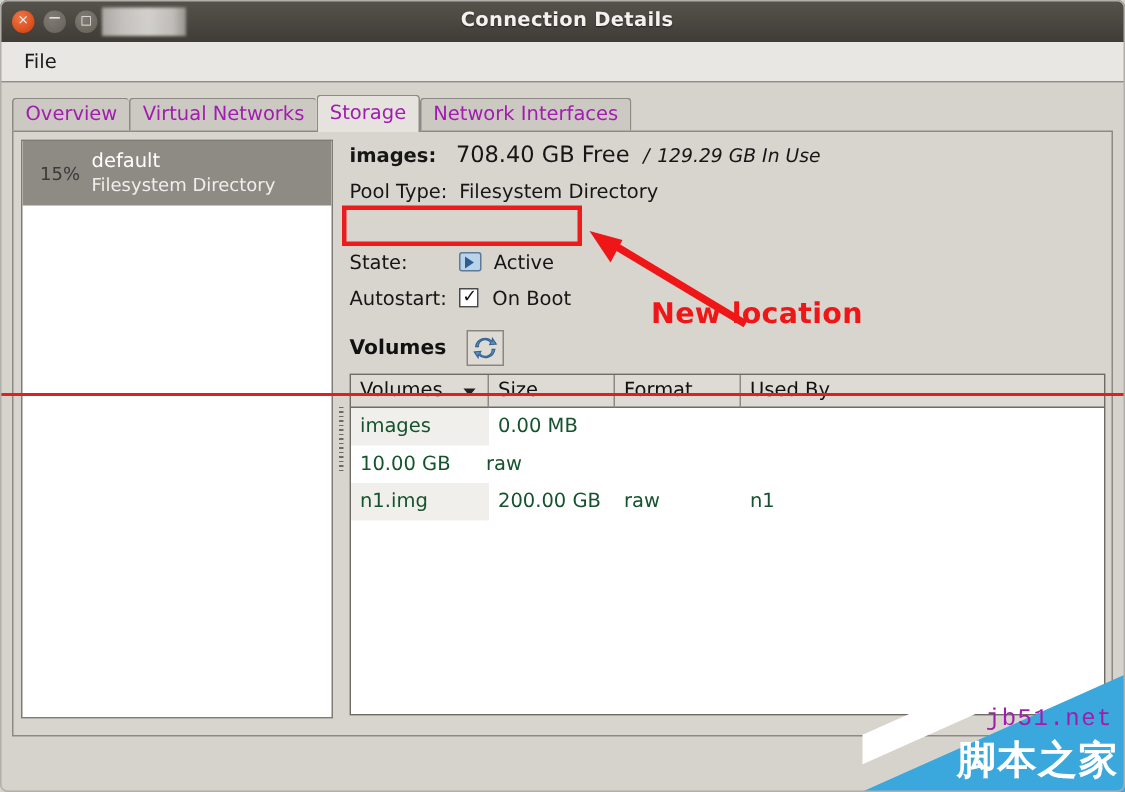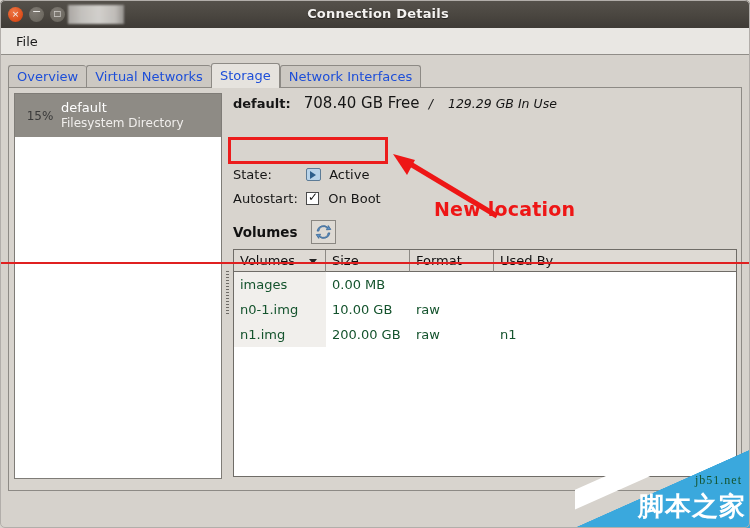--- a/index.html
+++ b/index.html
@@ -71,7 +71,7 @@
   .tab {
     height: 23px; line-height: 22px;
     padding: 0 8px;
-    font-size: 13px; color: #1d4ed8;
+    font-size: 13px; color: #a21caf;
     background: #ccc8c2;
     border: 1px solid #8d8a85;
     border-bottom: none;

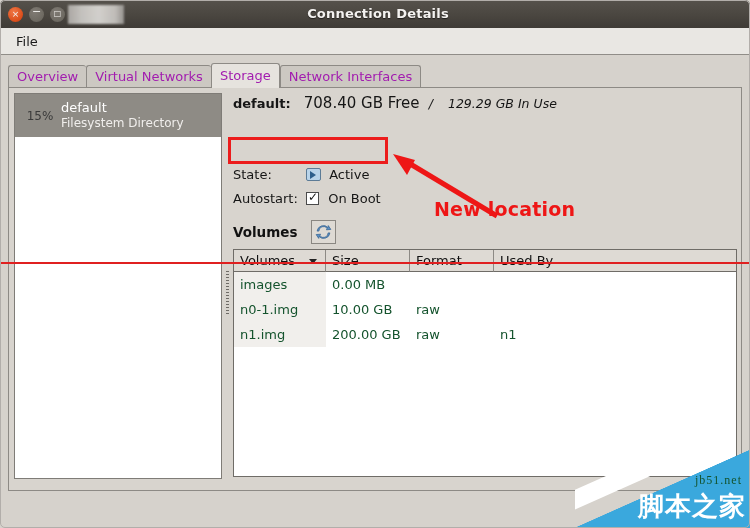--- a/index.html
+++ b/index.html
@@ -331,7 +331,7 @@
     <div id="details">
 
       <div class="drow" id="row-default">
-        <span class="dlabel b">default:</span>
+        <span class="dlabel b">images:</span>
         <span class="dval big" style="margin-left:8px">708.40 GB Free</span>
         <span class="dval ital" style="margin-left:4px">/</span>
         <span class="dval ital" style="margin-left:10px">129.29 GB In Use</span>

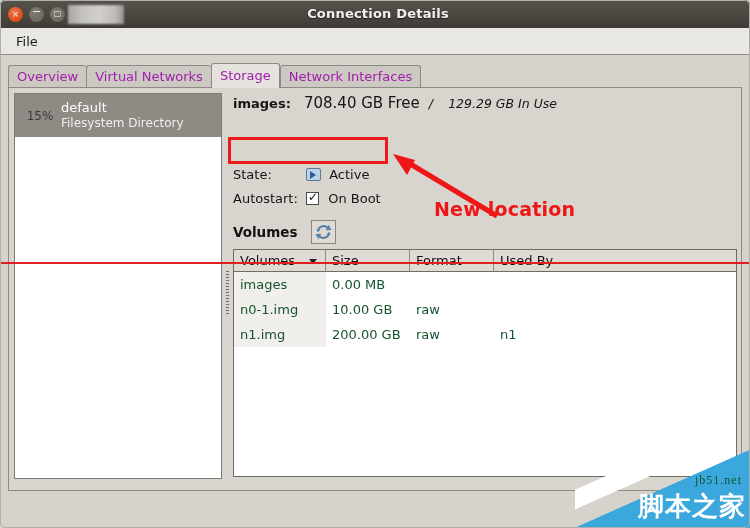--- a/index.html
+++ b/index.html
@@ -334,7 +334,7 @@
         <span class="dlabel b">images:</span>
         <span class="dval big" style="margin-left:8px">708.40 GB Free</span>
         <span class="dval ital" style="margin-left:4px">/</span>
-        <span class="dval ital" style="margin-left:10px">129.29 GB In Use</span>
+        <span class="dval ital" style="margin-left:0">129.29 GB In Use</span>
       </div>
 
 

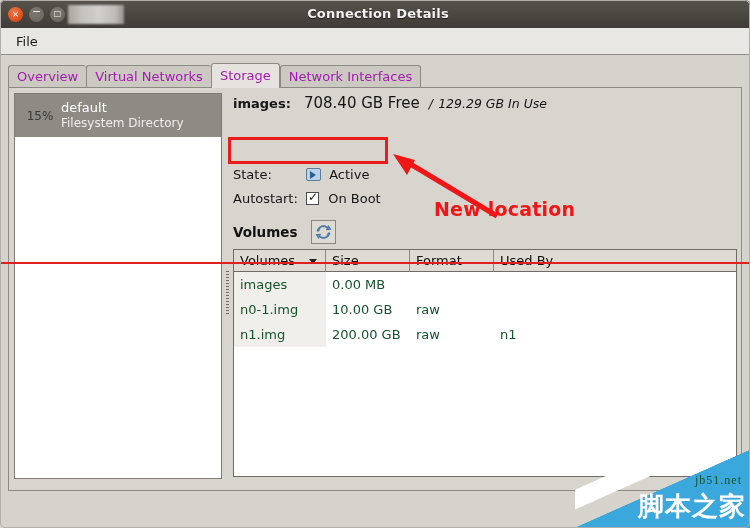--- a/index.html
+++ b/index.html
@@ -337,6 +337,10 @@
         <span class="dval ital" style="margin-left:0">129.29 GB In Use</span>
       </div>
 
+      <div class="drow" id="row-pooltype">
+        <span class="dlabel lblcol">Pool Type:</span>
+        <span class="dval">Filesystem Directory</span>
+      </div>
 
       <div id="loc-redbox"></div>
 

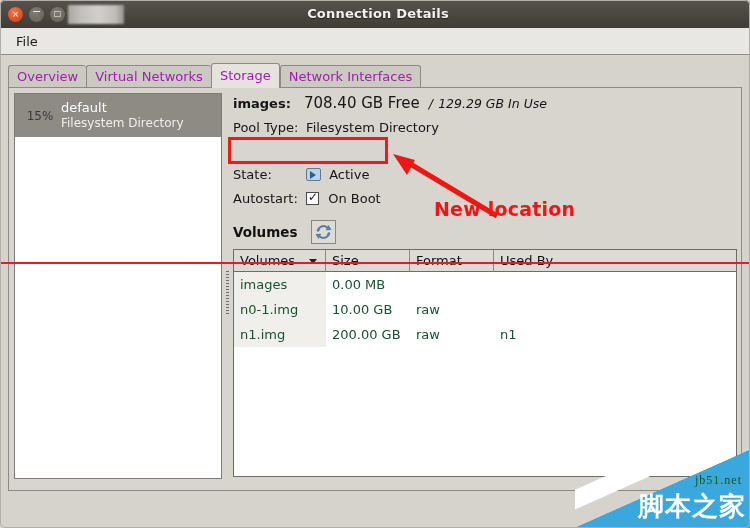--- a/index.html
+++ b/index.html
@@ -383,7 +383,6 @@
           <div class="td c3"></div>
         </div>
         <div class="tr">
-          <div class="td c0">n0-1.img</div>
           <div class="td c1">10.00 GB</div>
           <div class="td c2">raw</div>
           <div class="td c3"></div>

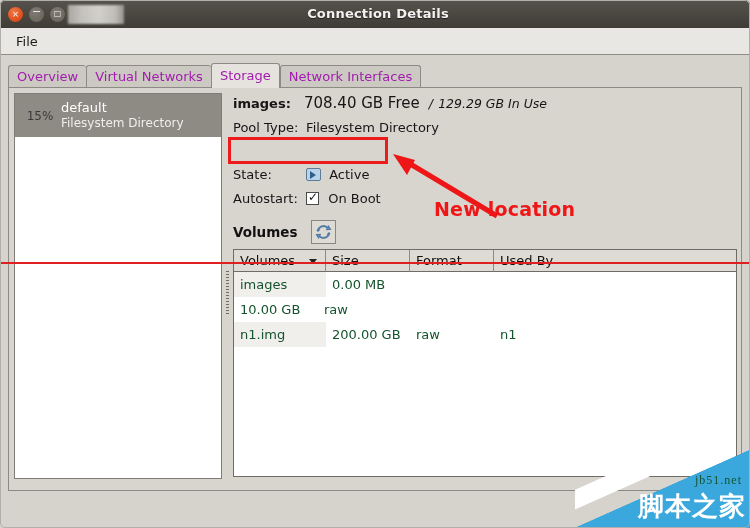--- a/index.html
+++ b/index.html
@@ -265,8 +265,8 @@
   }
   #wm-en {
     position: absolute; right: 8px; bottom: 40px;
-    color: #14532d; font-size: 12px;
-    font-family: Liberation Serif, serif;
+    color: #a21caf; font-size: 16px;
+    font-family: Liberation Mono, monospace;
     letter-spacing: 1px;
   }
   #wm-cn {

